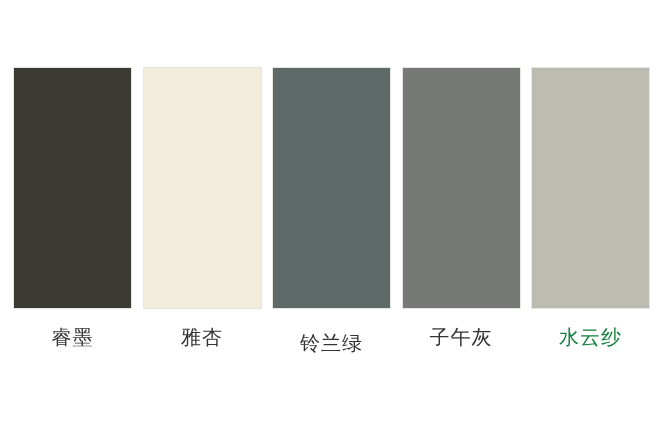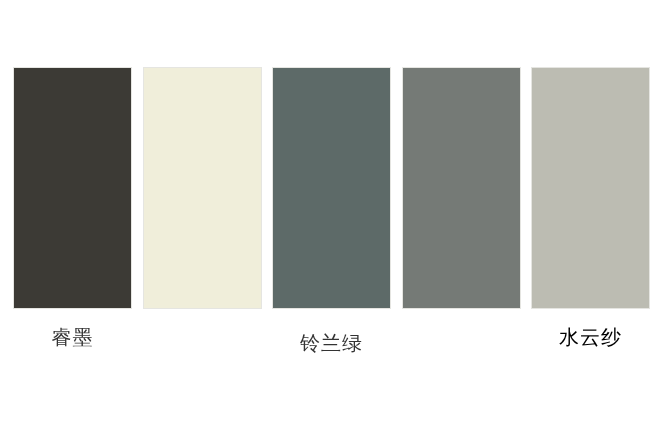--- a/index.html
+++ b/index.html
@@ -105,6 +105,7 @@
 
     <div class="label-cell" style="color: rgb(51, 51, 51);">睿墨</div>
 
+    <div class="label-cell" style="color: rgb(51, 51, 51);">雅杏</div>
 
     <div class="label-cell" style="color: rgb(51, 51, 51); margin-top: 12px;">铃兰绿</div>
 

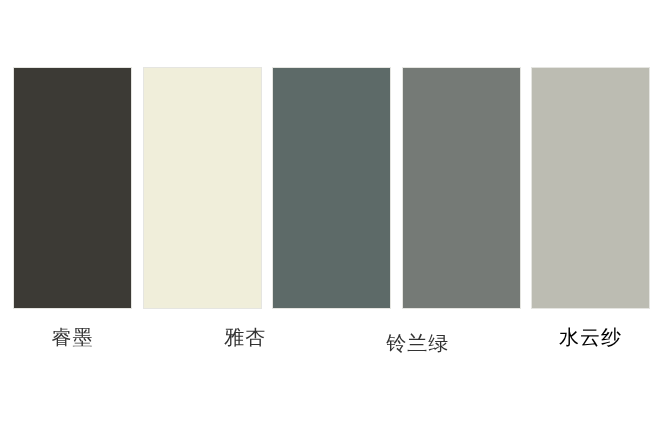--- a/index.html
+++ b/index.html
@@ -109,6 +109,7 @@
 
     <div class="label-cell" style="color: rgb(51, 51, 51); margin-top: 12px;">铃兰绿</div>
 
+    <div class="label-cell" style="color: rgb(51, 51, 51);">子午灰</div>
 
     <div class="label-cell" style="color: #000000;">水云纱</div>
 

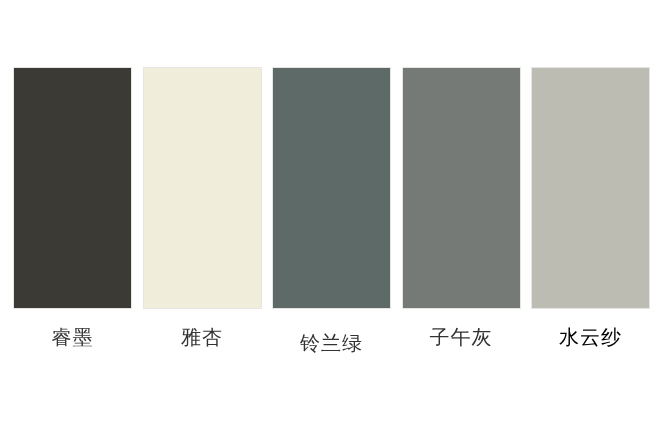--- a/index.html
+++ b/index.html
@@ -111,7 +111,7 @@
 
     <div class="label-cell" style="color: rgb(51, 51, 51);">子午灰</div>
 
-    <div class="label-cell" style="color: #000000;">水云纱</div>
+    <div class="label-cell" style="color: #15803d;">水云纱</div>
 
   </div>
 

